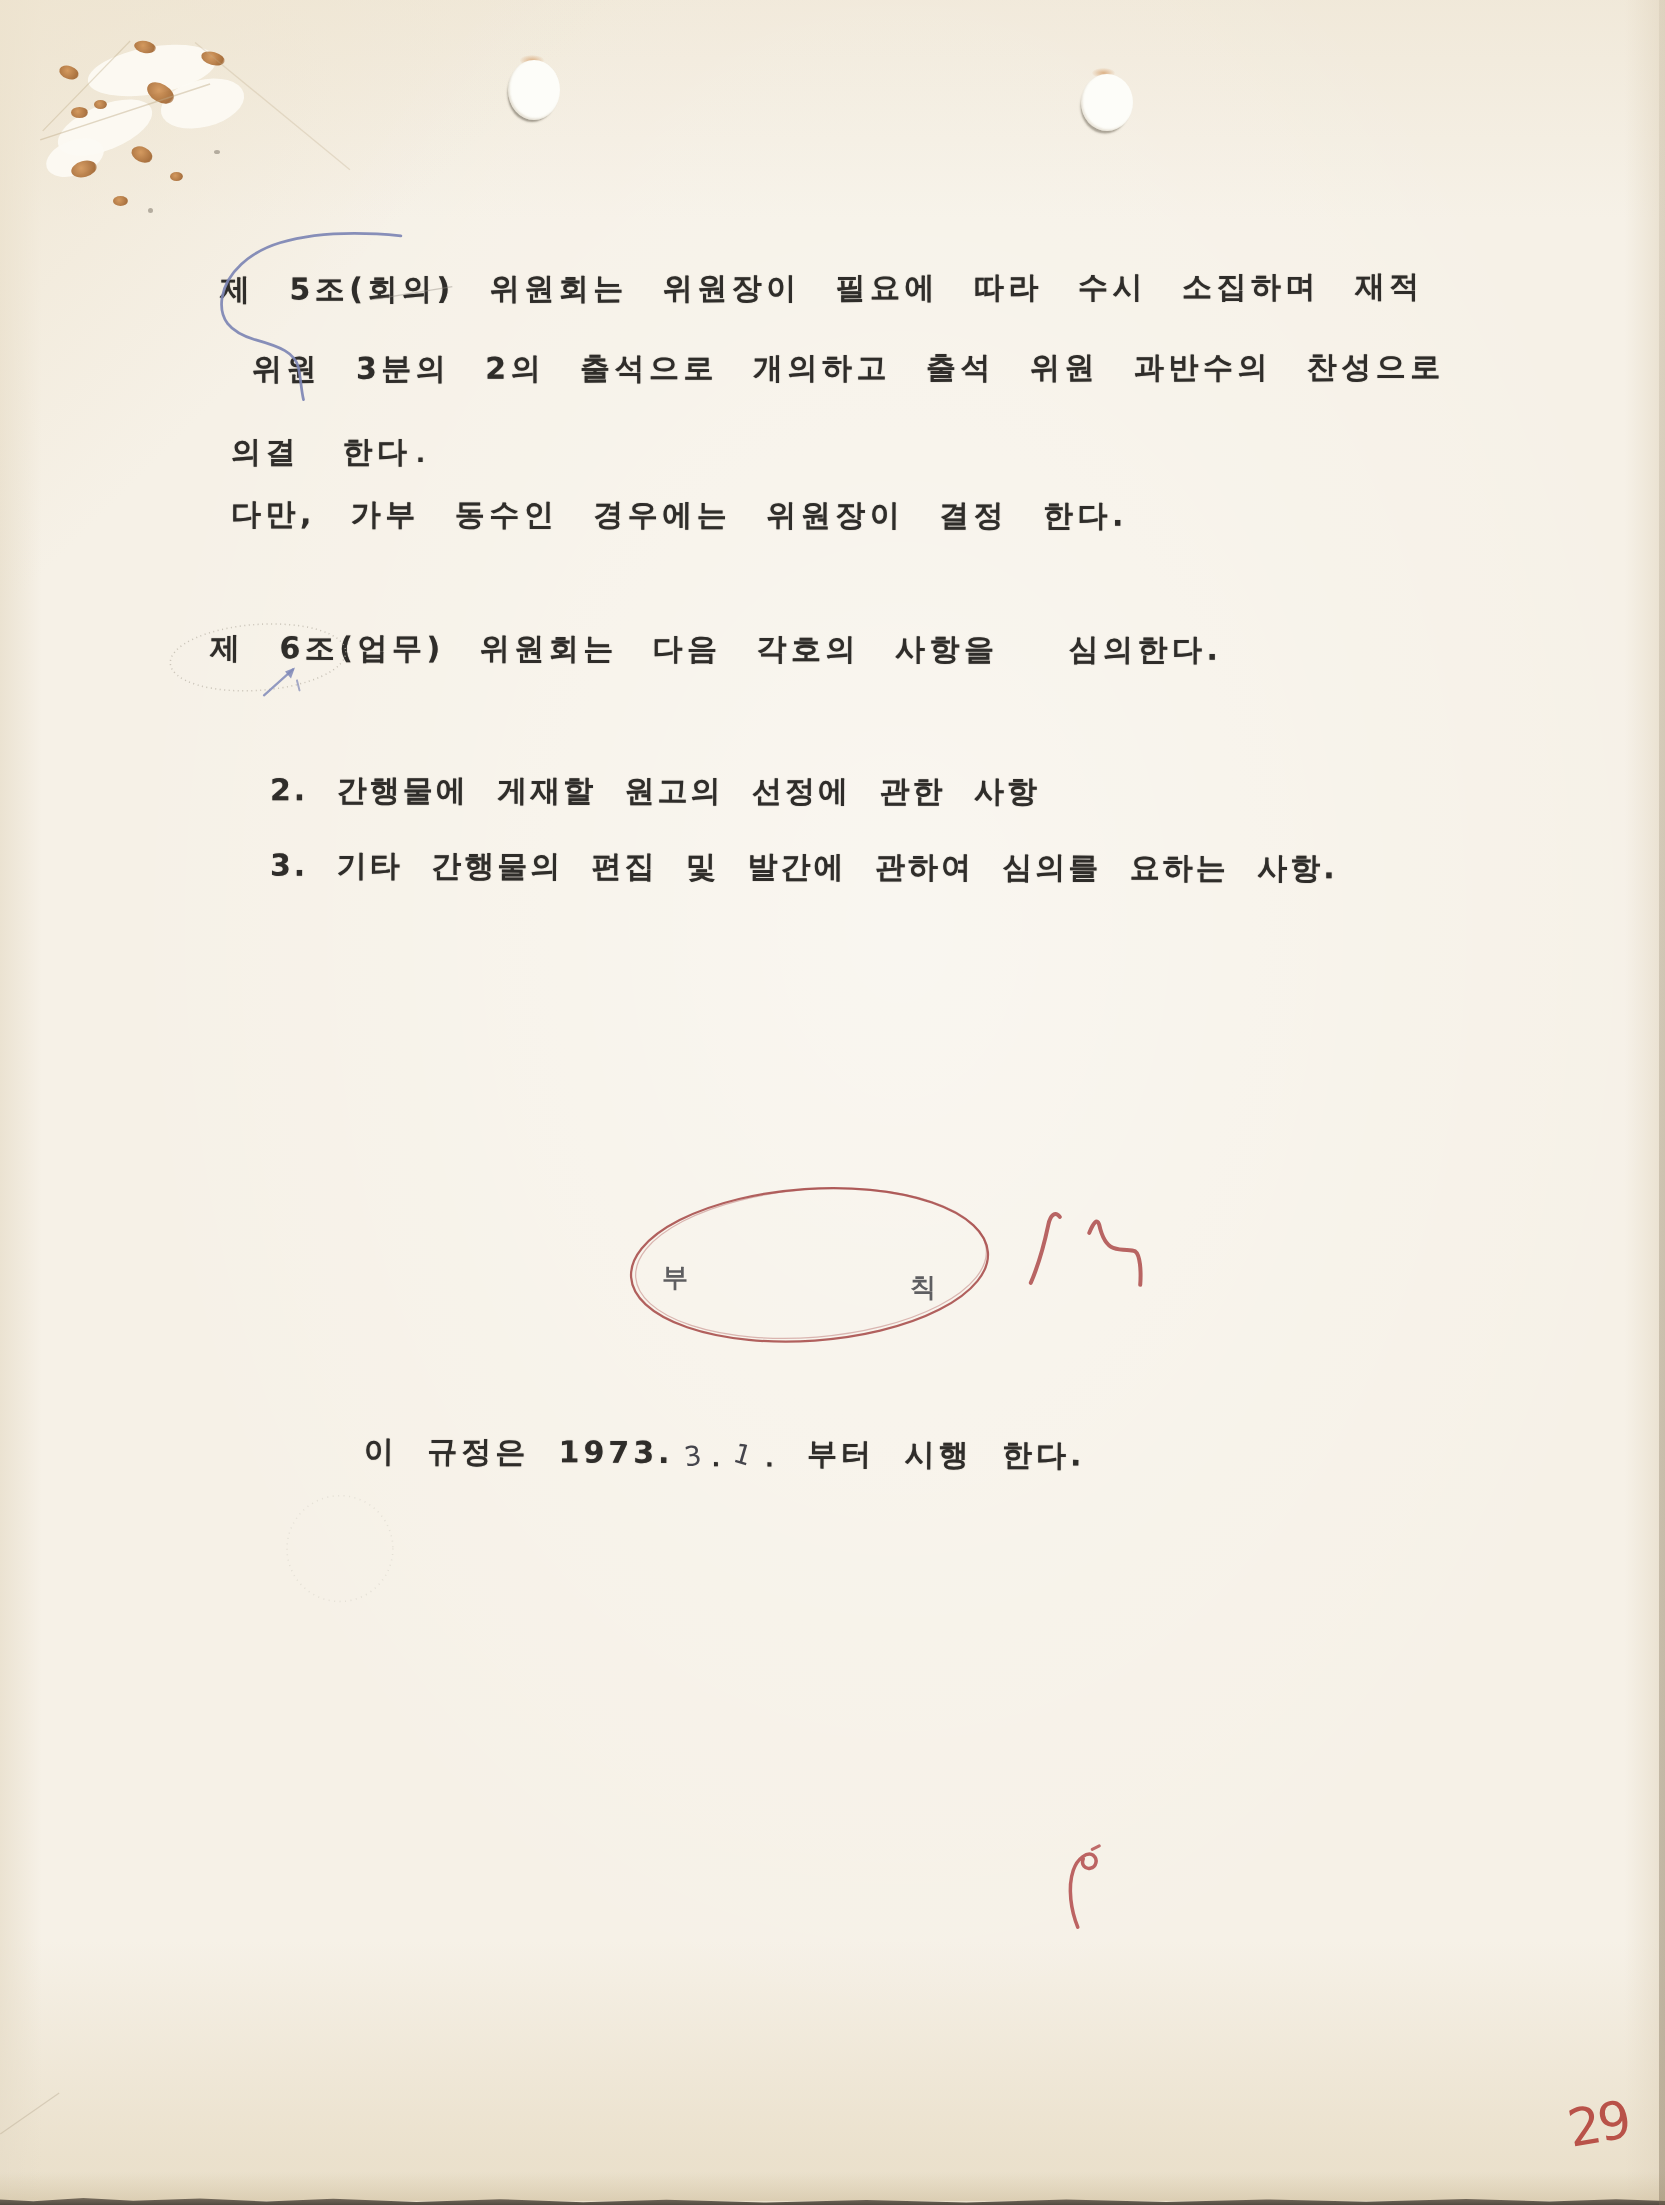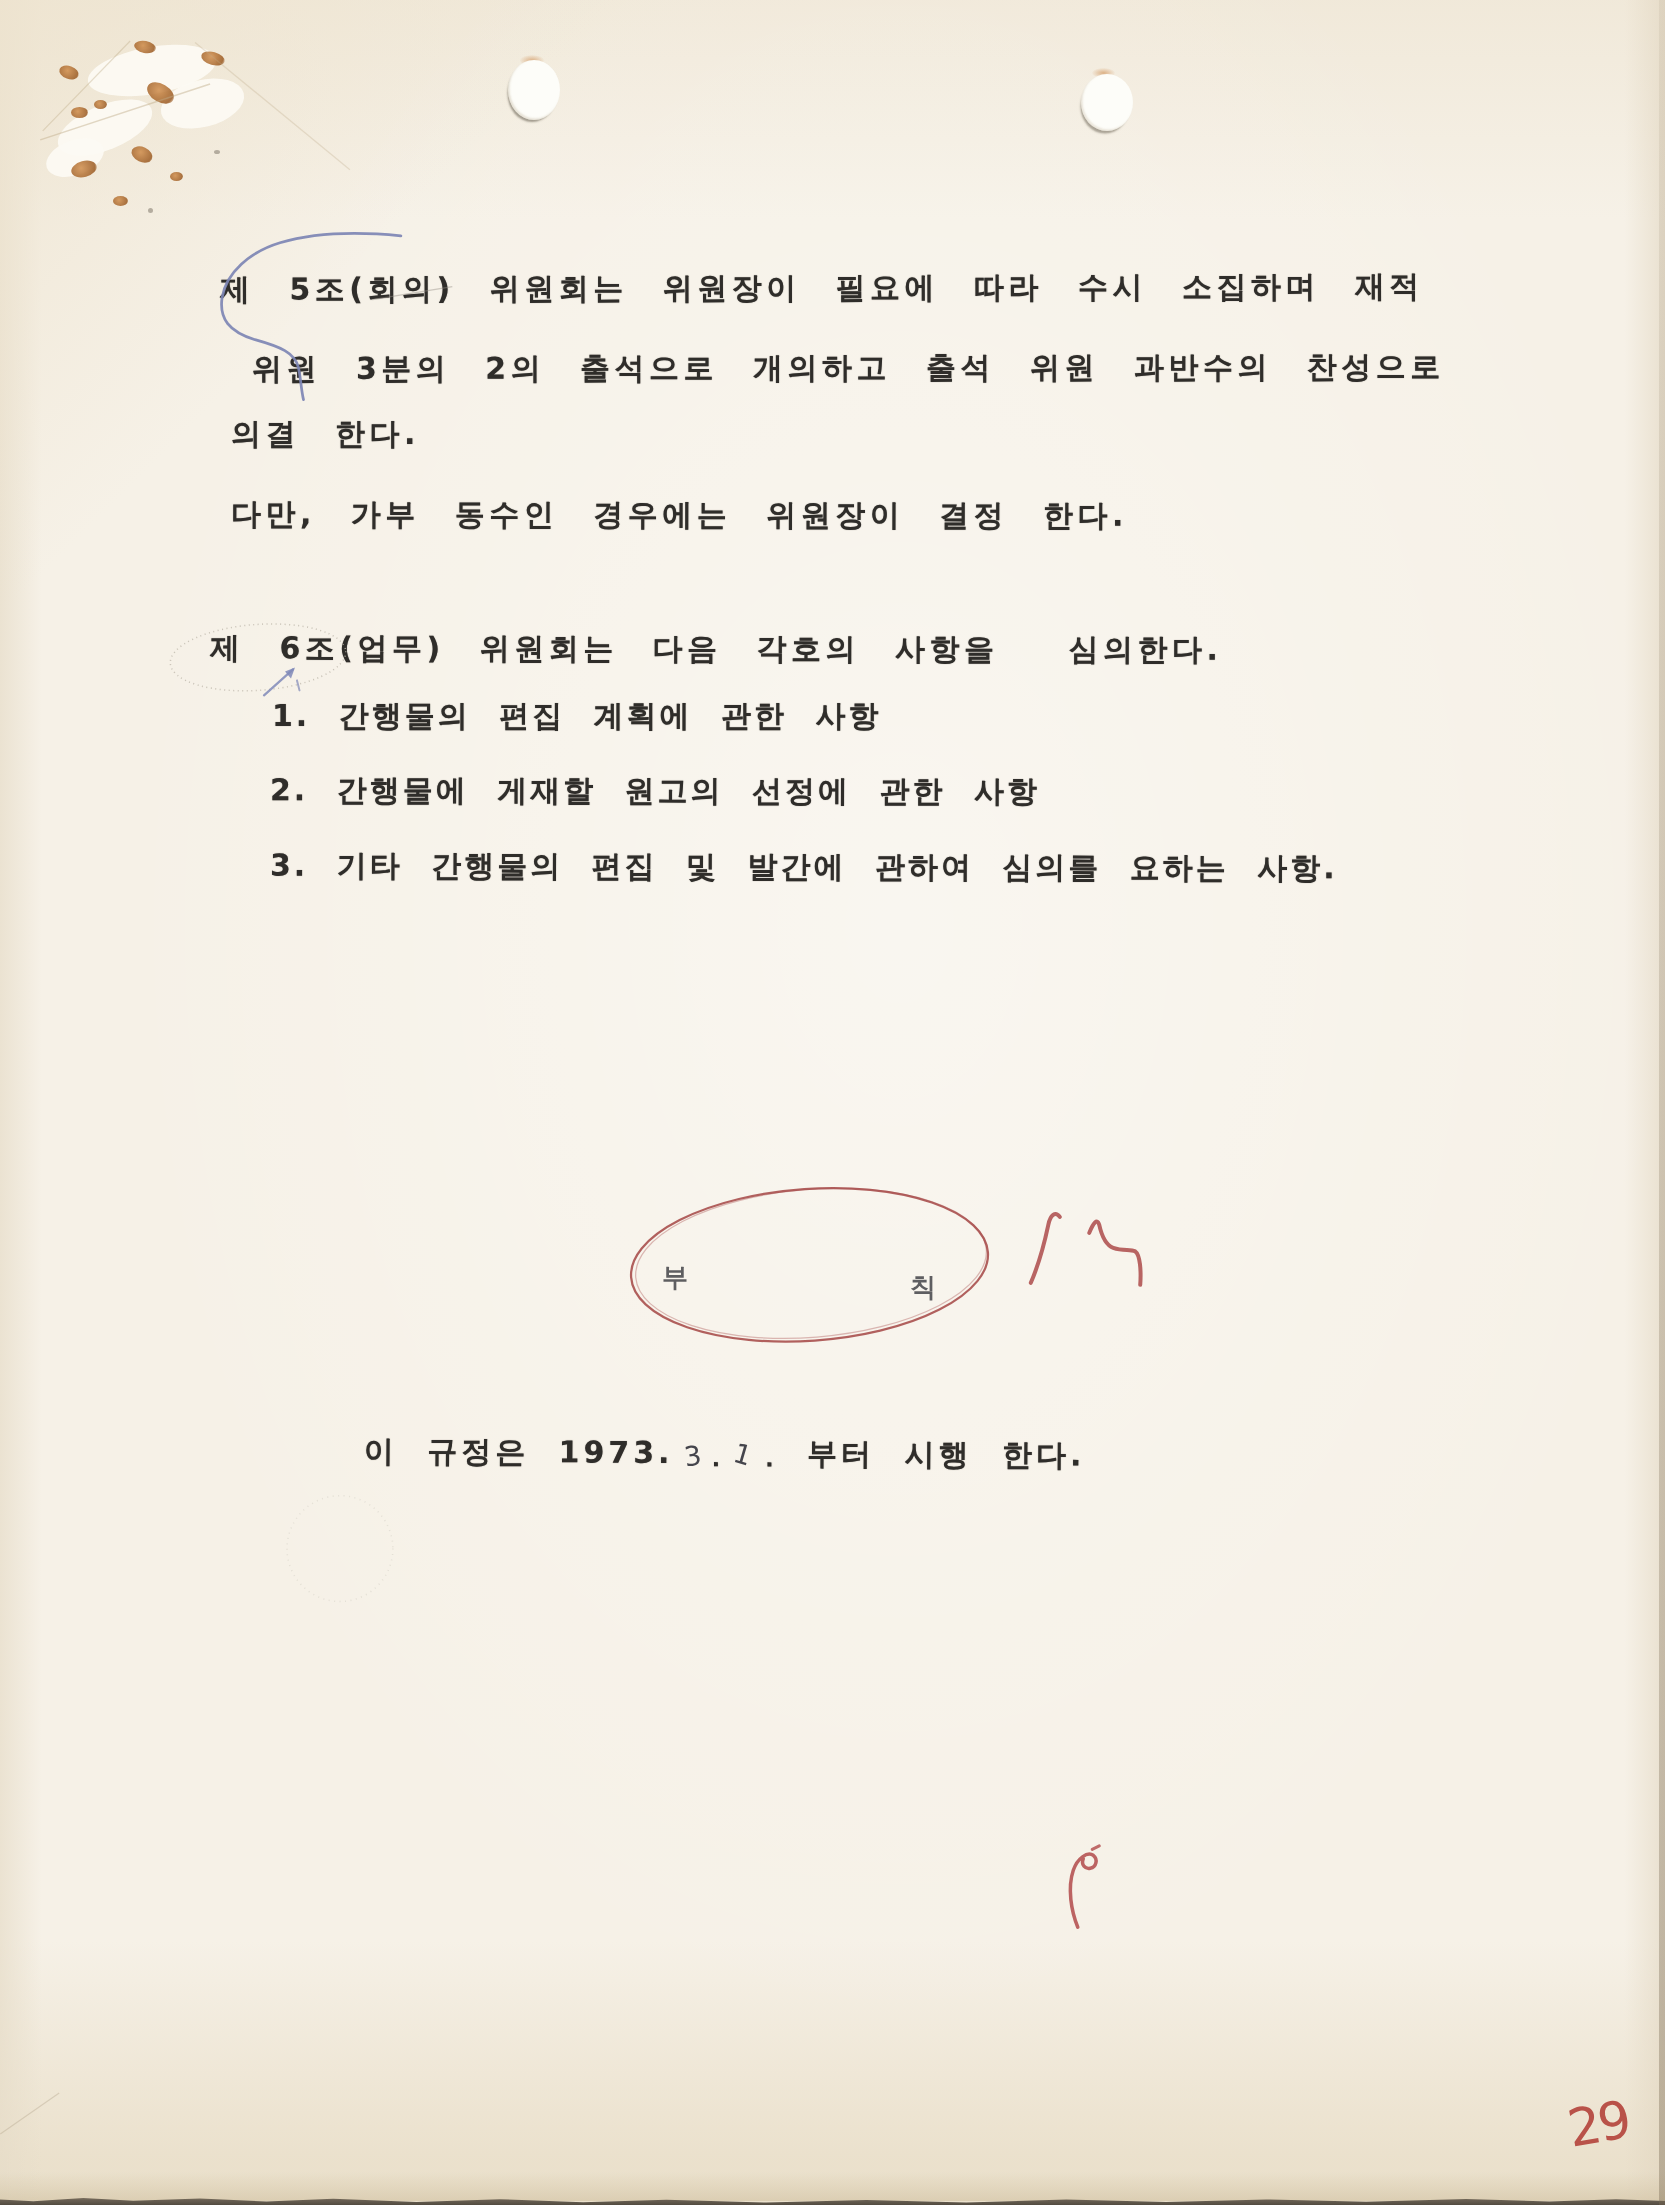--- a/index.html
+++ b/index.html
@@ -28,7 +28,7 @@
   .tline.item{letter-spacing:3px;word-spacing:15px;}
   .l1{left:220px;top:270px;transform:rotate(-.15deg);}
   .l2{left:252px;top:350px;transform:rotate(-.1deg);}
-  .l3{left:231px;top:416px;}
+  .l3{left:231px;top:436px;font-family:Liberation Mono, monospace;}
   .l4{left:231px;top:497px;transform:rotate(.1deg);}
   .h6{left:210px;top:631px;transform:rotate(.1deg);}
   .i1{left:272px;top:698px;}

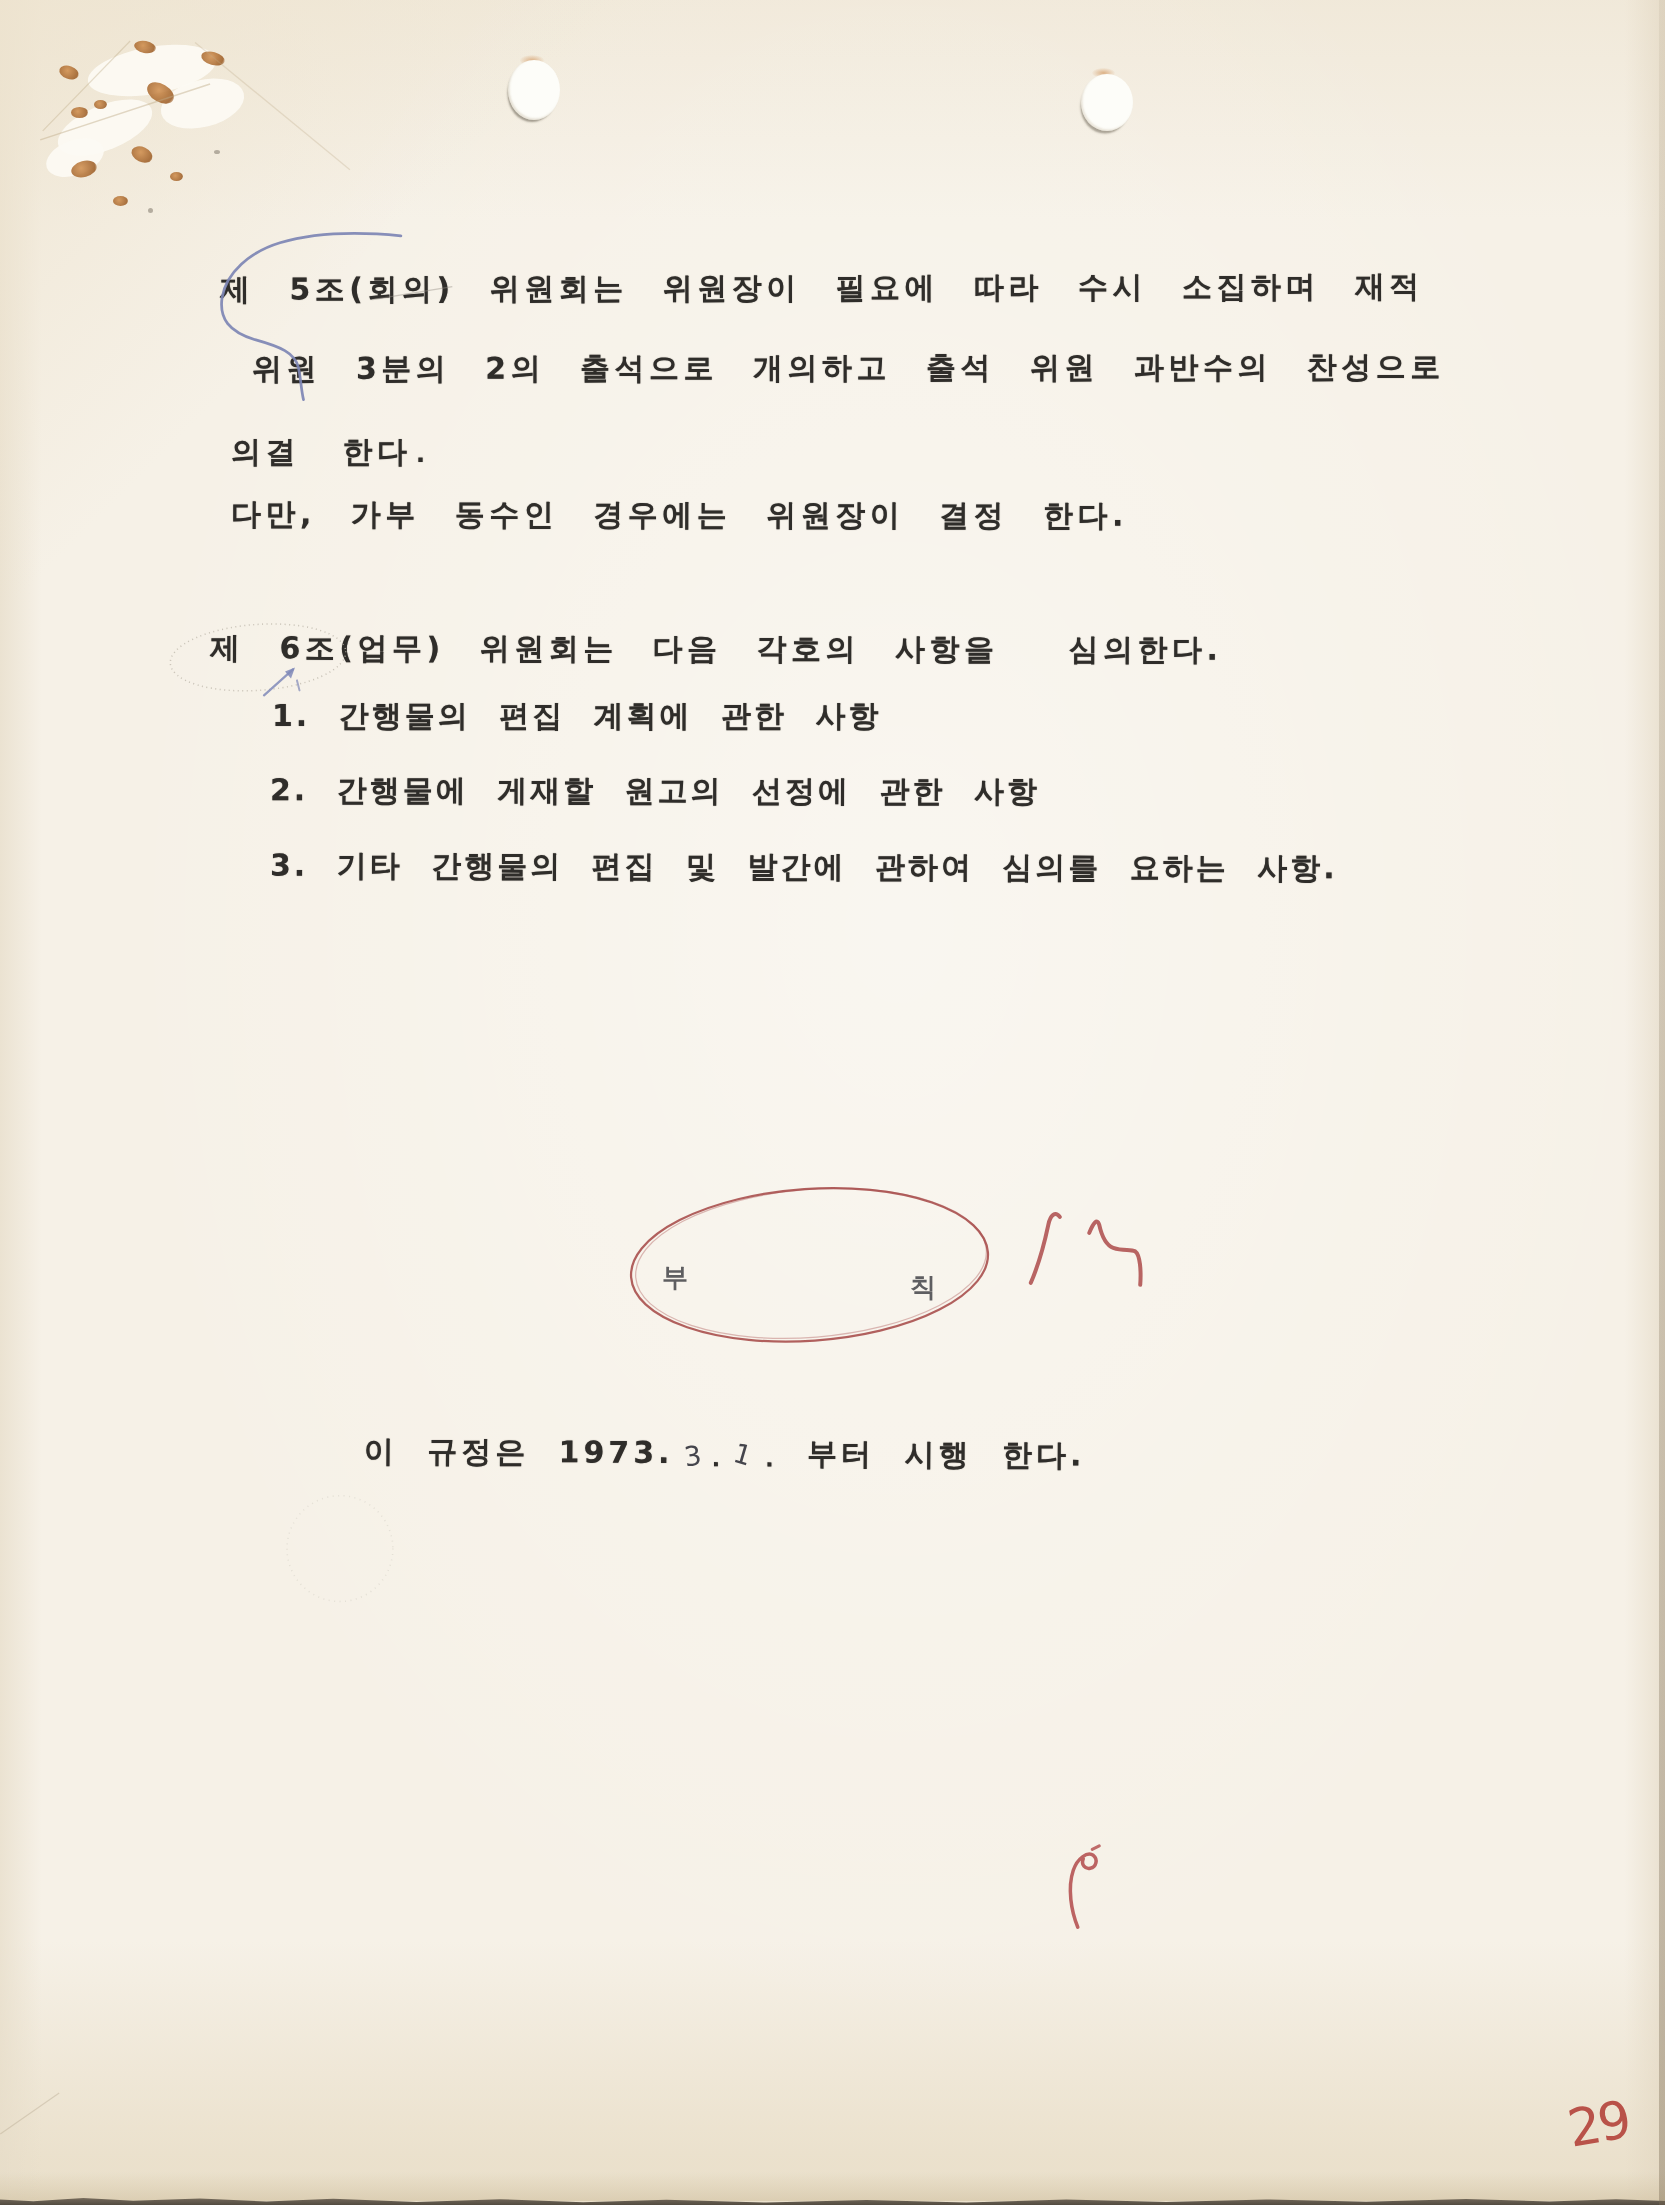--- a/index.html
+++ b/index.html
@@ -115,7 +115,6 @@
   <div class="tline l4">다만, 가부 동수인 경우에는 위원장이 결정 한다.</div>
 
   <div class="tline h6">제 6조(업무) 위원회는 다음 각호의 사항을  심의한다.</div>
-  <div class="tline item i1">1. 간행물의 편집 계획에 관한 사항</div>
   <div class="tline item i2">2. 간행물에 게재할 원고의 선정에 관한 사항</div>
   <div class="tline item i3">3. 기타 간행물의 편집 및 발간에 관하여 심의를 요하는 사항.</div>
 

